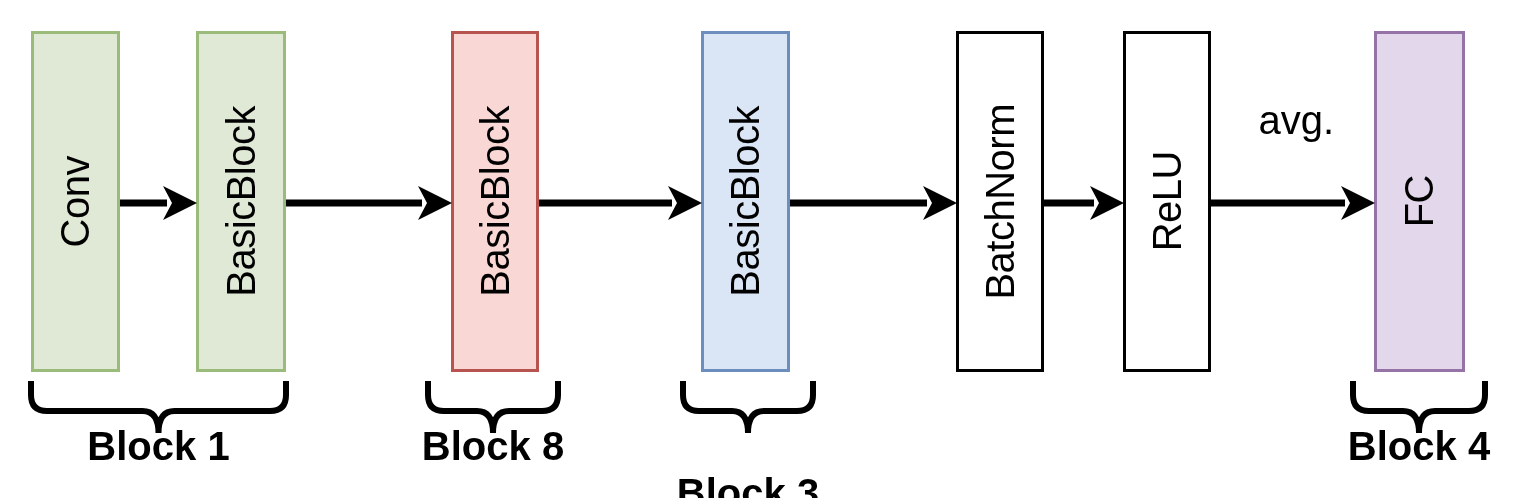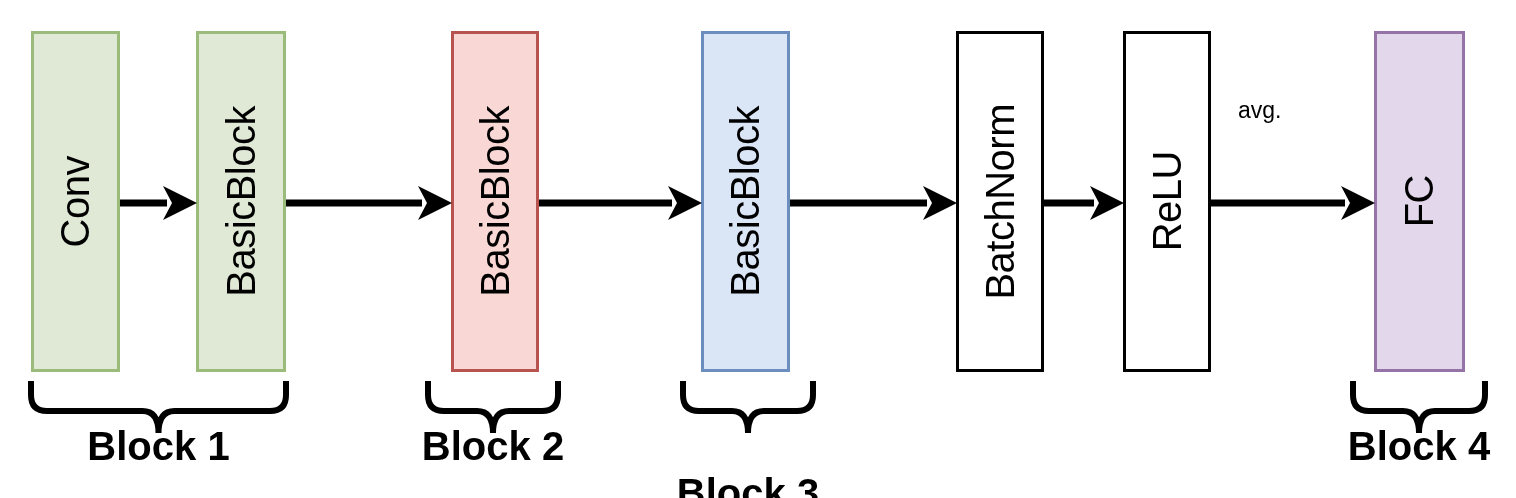--- a/index.html
+++ b/index.html
@@ -56,11 +56,11 @@
   .edge-note {
     position: absolute;
     font-family: "Liberation Sans", sans-serif;
-    font-size: 23px;
+    font-size: 40px;
     font-weight: 400;
     color: #000000;
     line-height: 1.12;
-    text-align: left;
+    text-align: right;
     white-space: nowrap;
   }
 </style>

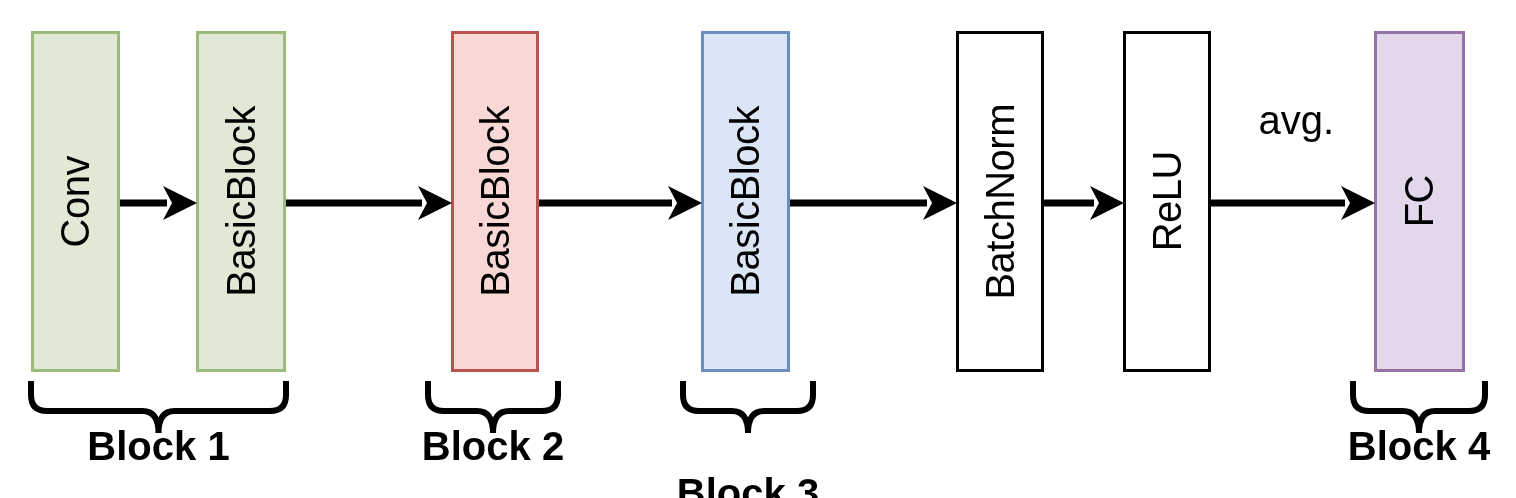--- a/index.html
+++ b/index.html
@@ -121,7 +121,7 @@
   </div>
 
   <div class="brace-label" id="brace-label-0" style="left: -41.5px; top: 424px; width: 400px;">Block 1</div>
-  <div class="brace-label" id="brace-label-1" style="left: 293px; top: 424px; width: 400px;">Block 2</div>
+  <div class="brace-label" id="brace-label-1" style="left: 293px; top: 424px; width: 400px;">Block 8</div>
   <div class="brace-label" id="brace-label-2" style="left: 548px; top: 424px; width: 400px; margin-top: 47px;">Block 3</div>
   <div class="brace-label" id="brace-label-3" style="left: 1219px; top: 424px; width: 400px;">Block 4</div>
 

